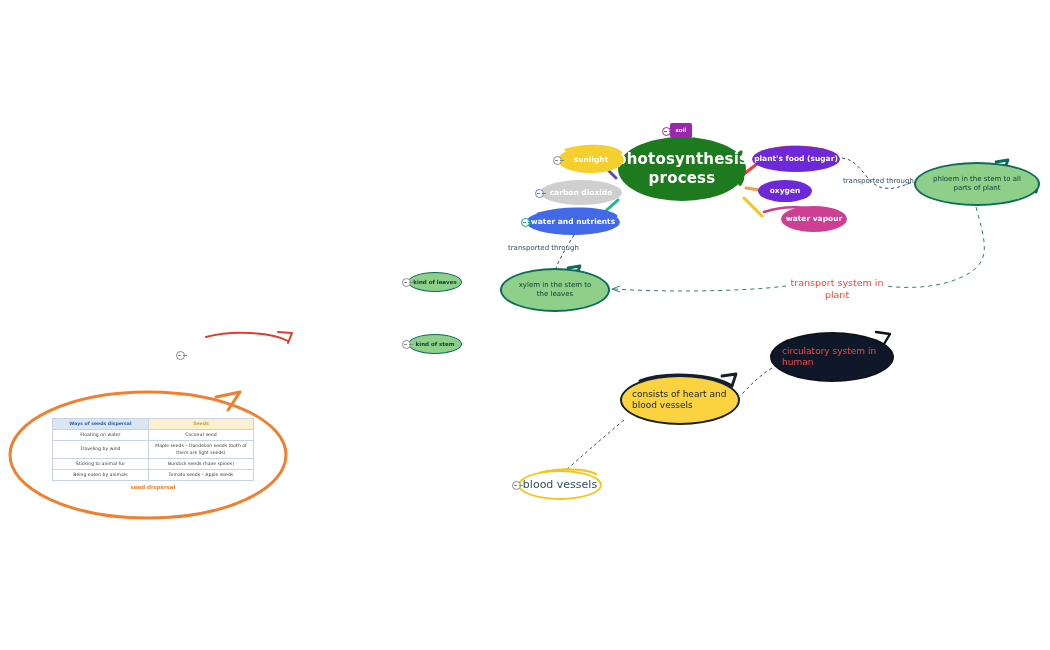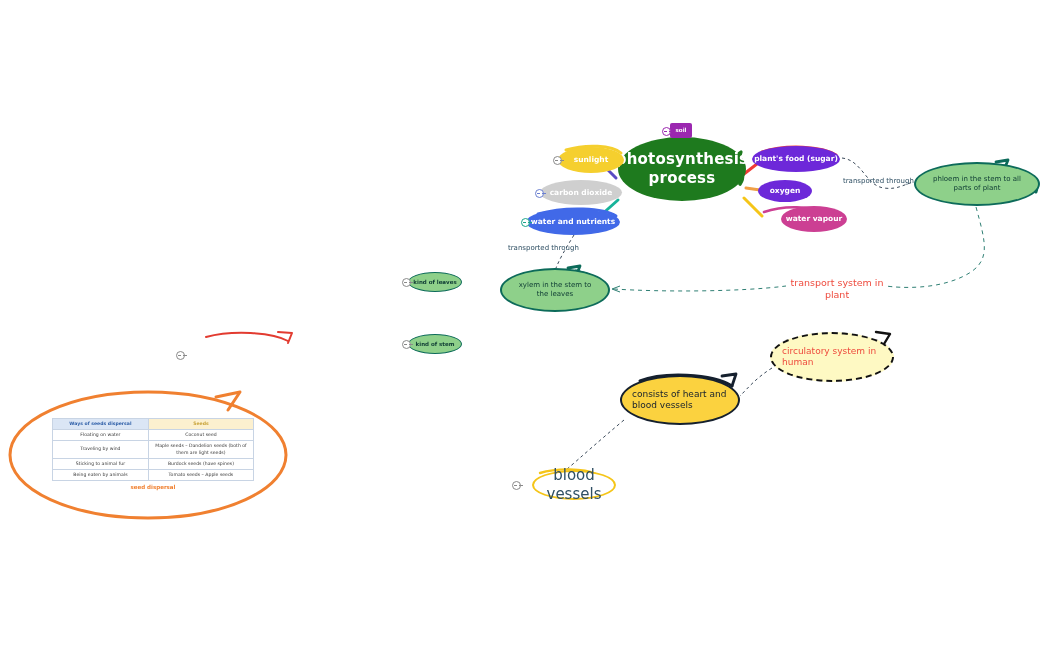--- a/index.html
+++ b/index.html
@@ -51,7 +51,7 @@
   #t-transport{position:absolute;left:784px;top:277px;width:106px;text-align:center;color:#ee4b3e;font-size:9.5px;line-height:1.3;}
 
   
-  #n-circ{left:770px;top:332px;width:124px;height:50px;background:#fef9c3;color:#ee4b3e;font-size:9px;border:2.4px dashed #111111;border-radius:50%;padding:0 10px;line-height:1.35;text-align:left;justify-content:center;}
+  #n-circ{left:770px;top:332px;width:124px;height:50px;background:#0f172a;color:#ee4b3e;font-size:9px;border:2.4px dashed #111111;border-radius:50%;padding:0 10px;line-height:1.35;text-align:left;justify-content:center;}
   #n-heart{left:620px;top:375px;width:120px;height:50px;background:#fbd23f;color:#15202e;font-size:9px;border:2.6px solid #15202e;border-radius:50%;padding:4px 10px;line-height:1.35;text-align:left;justify-content:flex-start;}
   #n-blood{left:532px;top:470px;width:84px;height:30px;background:#ffffff;color:#2f4f63;font-size:15px;border:2.2px solid #f5c518;border-radius:50%;}
 

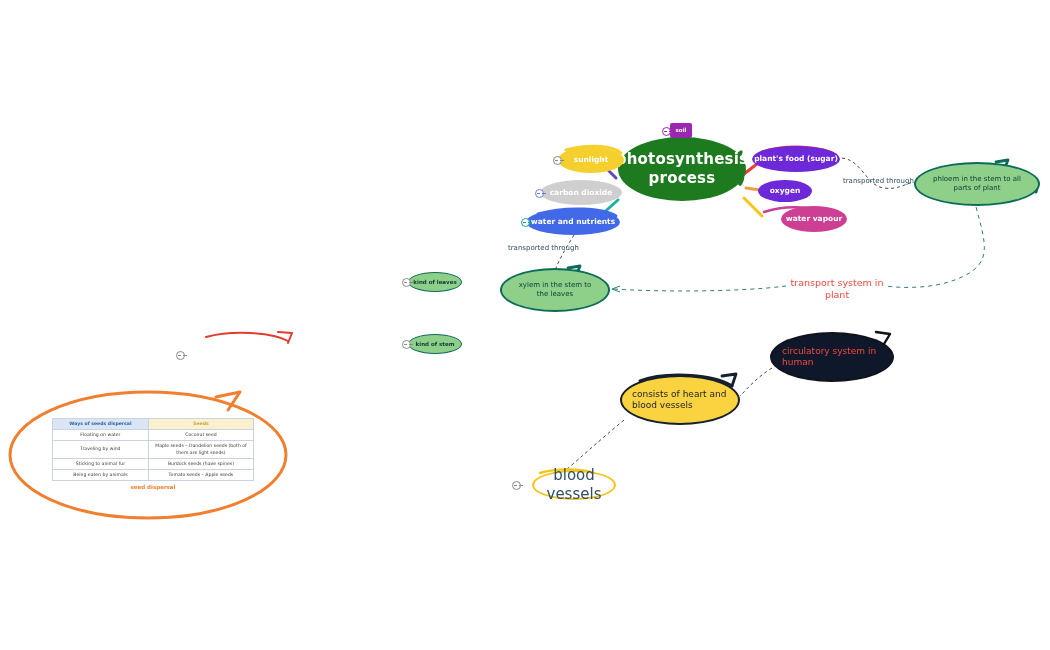--- a/index.html
+++ b/index.html
@@ -53,7 +53,7 @@
   
   #n-circ{left:770px;top:332px;width:124px;height:50px;background:#0f172a;color:#ee4b3e;font-size:9px;border:2.4px dashed #111111;border-radius:50%;padding:0 10px;line-height:1.35;text-align:left;justify-content:center;}
   #n-heart{left:620px;top:375px;width:120px;height:50px;background:#fbd23f;color:#15202e;font-size:9px;border:2.6px solid #15202e;border-radius:50%;padding:4px 10px;line-height:1.35;text-align:left;justify-content:flex-start;}
-  #n-blood{left:532px;top:470px;width:84px;height:30px;background:#ffffff;color:#2f4f63;font-size:15px;border:2.2px solid #f5c518;border-radius:50%;}
+  #n-blood{left:518px;top:470px;width:84px;height:30px;background:#ffffff;color:#2f4f63;font-size:11px;border:2.2px solid #f5c518;border-radius:50%;}
 
   
   #n-flower{left:184px;top:334px;width:118px;height:42px;background:#ffffff;color:#2f4f63;font-size:7px;border:1.8px solid #e23b30;border-radius:50%;padding:0 10px;line-height:1.4;text-align:left;justify-content:flex-start;}

